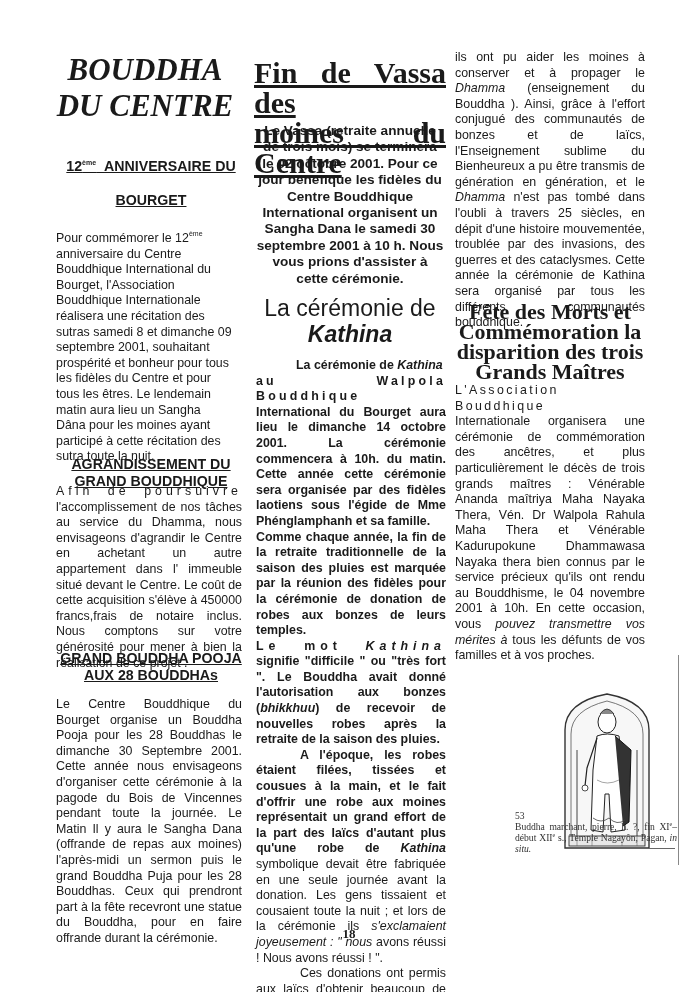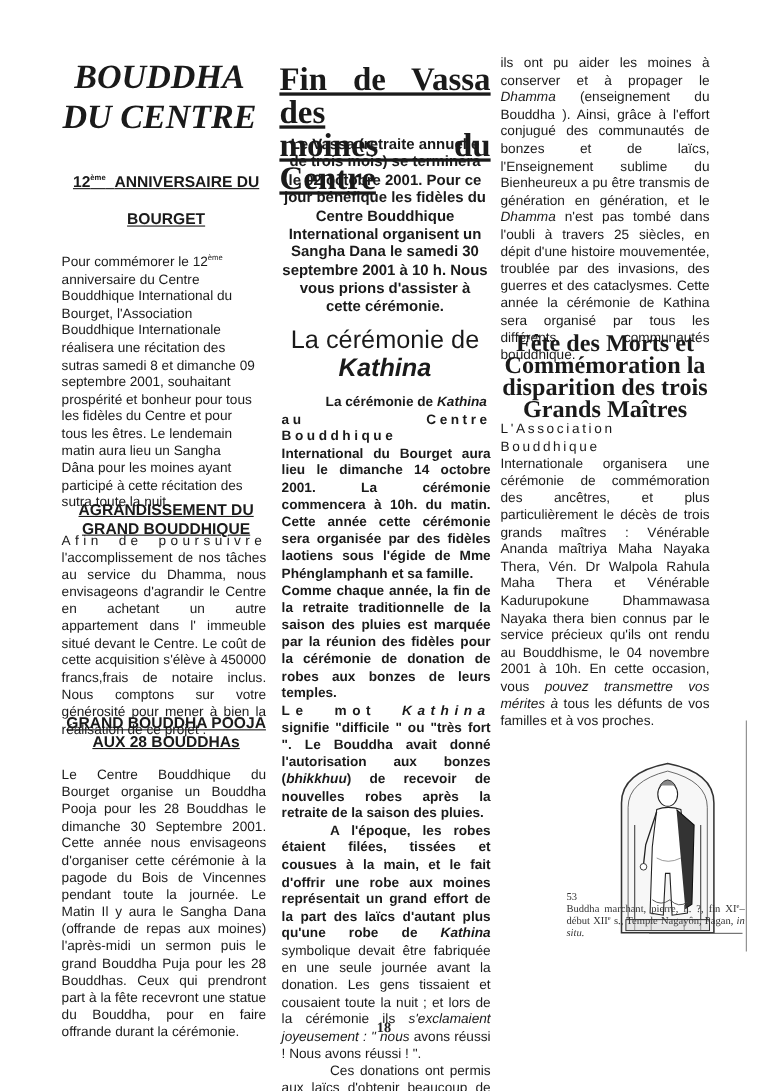--- a/index.html
+++ b/index.html
@@ -82,7 +82,7 @@
   <p class="p b" style="text-indent:40px; margin:0;">
     <span>La cérémonie de </span><span class="it">Kathina</span>
   </p>
-  <p class="p b" style="text-align:justify; text-align-last:justify; letter-spacing:3.2px; margin:0;">au Centre Bouddhique</p>
+  <p class="p b" style="text-align:justify; text-align-last:justify; letter-spacing:3.2px; margin:0;">au Walpola Bouddhique</p>
   <p class="p b" style="margin:0;">International du Bourget aura lieu le dimanche 14 octobre 2001. La cérémonie commencera à 10h. du matin. Cette année cette cérémonie sera organisée par des fidèles laotiens sous l'égide de Mme Phénglamphanh et sa famille.</p>
   <p class="p b" style="margin:0;">Comme chaque année, la fin de la retraite traditionnelle de la saison des pluies est marquée par la réunion des fidèles pour la cérémonie de donation de robes aux bonzes de leurs temples.</p>
   <p class="p b" style="margin:0; text-align:justify; text-align-last:justify; letter-spacing:5px;">

